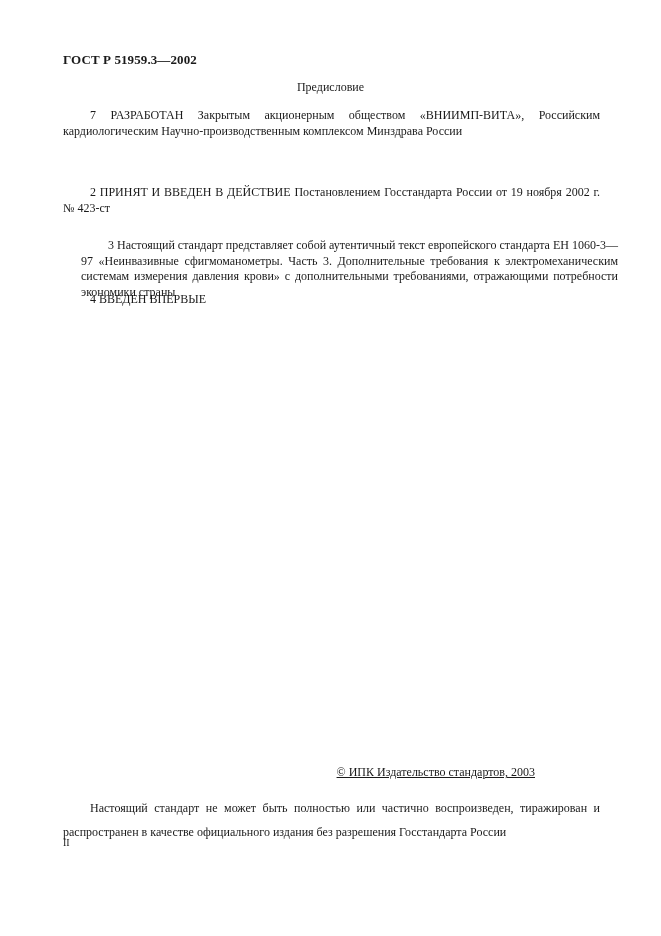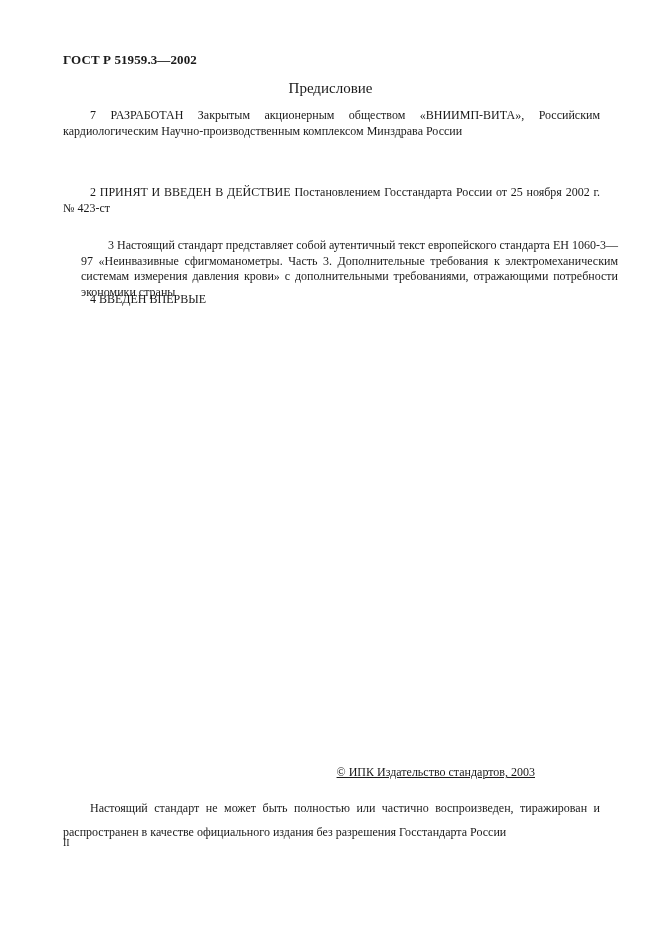--- a/index.html
+++ b/index.html
@@ -35,7 +35,7 @@
       width: 661px;
       top: 80px;
       text-align: center;
-      font-size: 15px;
+      font-size: 12px;
     }
     .para {
       position: absolute;

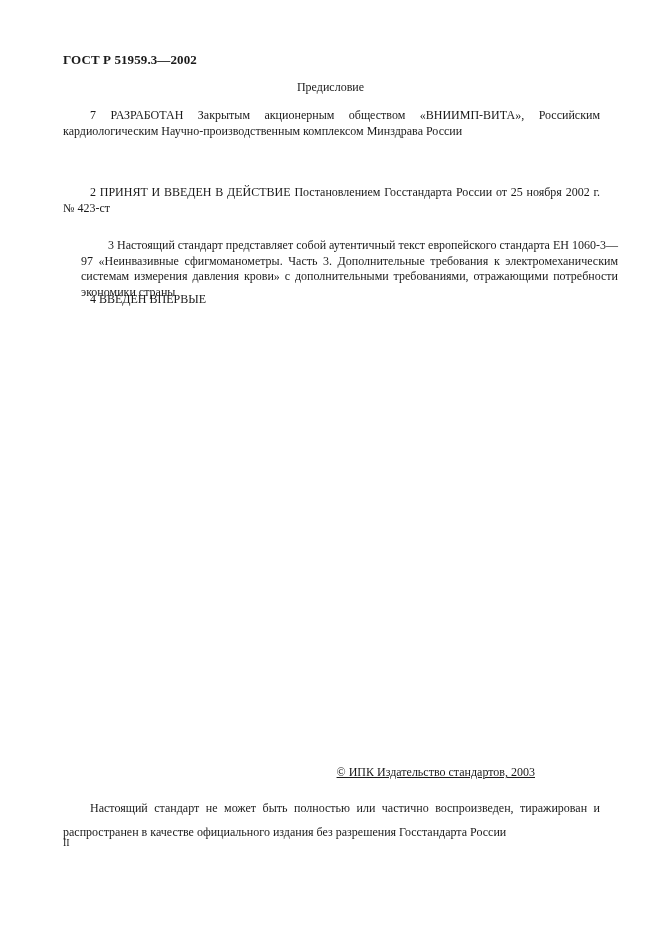--- a/index.html
+++ b/index.html
@@ -87,7 +87,7 @@
   <div class="section-title">Предисловие</div>
 
   <div class="para p1 last-line-left">7 РАЗРАБОТАН Закрытым акционерным обществом «ВНИИМП-ВИТА», Российским кардиологическим Научно-производственным комплексом Минздрава России</div>
-  <div class="para p3 last-line-left">2 ПРИНЯТ И ВВЕДЕН В ДЕЙСТВИЕ Постановлением Госстандарта России от 25 ноября 2002 г. № 423-ст</div>
+  <div class="para p3 last-line-left">2 ПРИНЯТ И ВВЕДЕН В ДЕЙСТВИЕ Постановлением Госстандарта России от 19 ноября 2002 г. № 423-ст</div>
   <div class="para p4 last-line-left">3 Настоящий стандарт представляет собой аутентичный текст европейского стандарта ЕН 1060-3—97 «Неинвазивные сфигмоманометры. Часть 3. Дополнительные требования к электромеханическим системам измерения давления крови» с дополнительными требованиями, отражающими потребности экономики страны</div>
   <div class="para p5 last-line-left">4 ВВЕДЕН ВПЕРВЫЕ</div>
 

